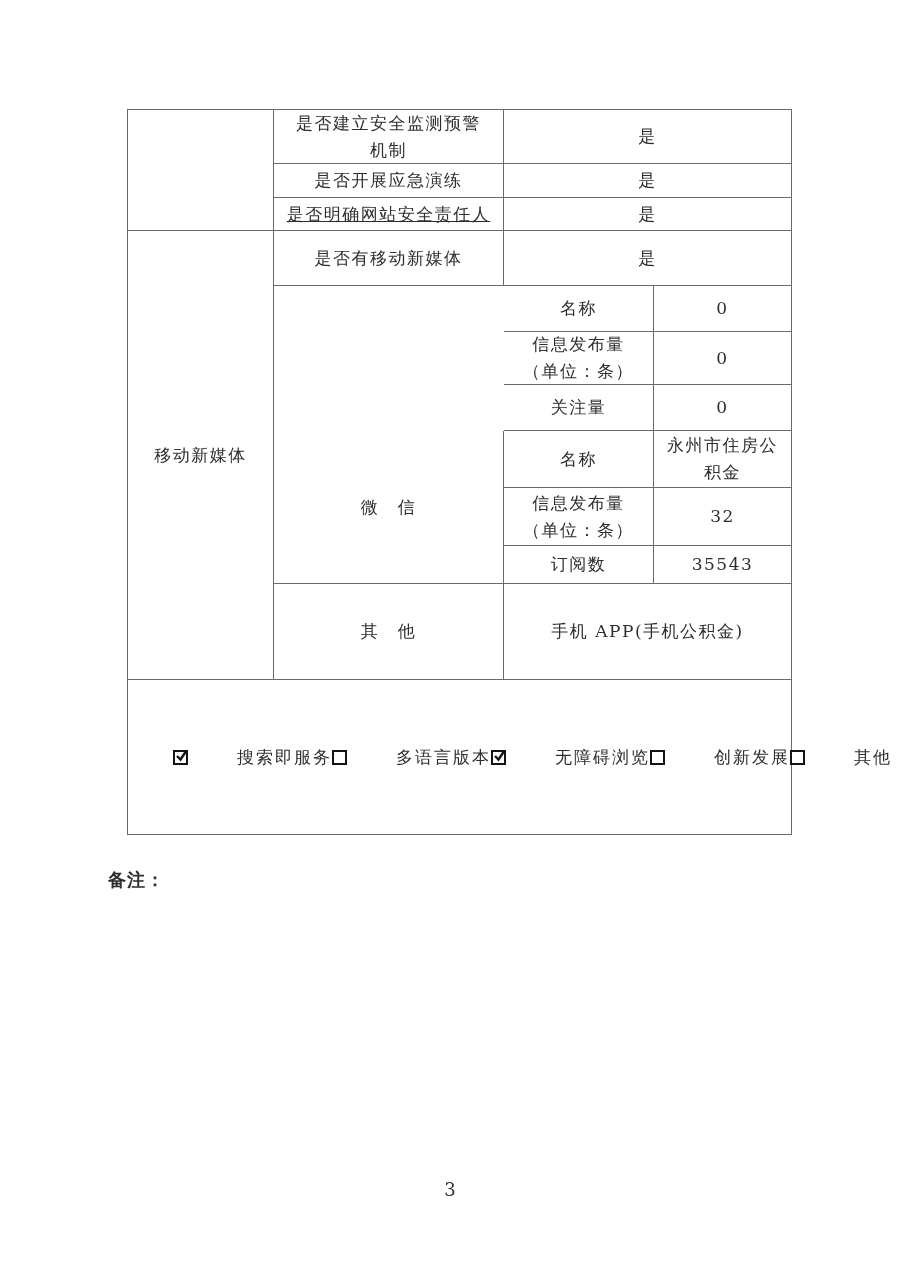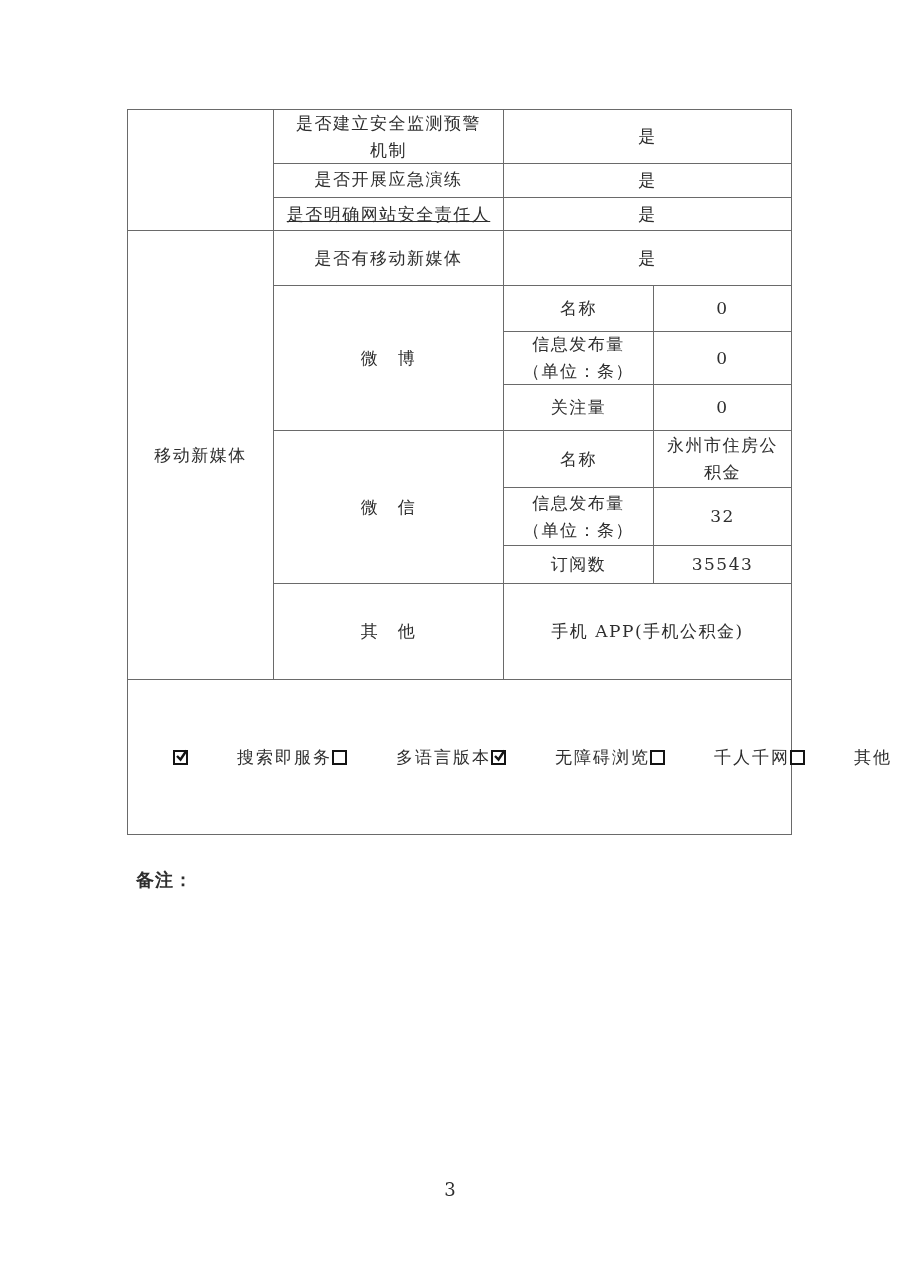--- a/index.html
+++ b/index.html
@@ -39,7 +39,7 @@
   
   .area-empty-cat   {grid-area:1/1/4/2;}
   .q1{grid-area:1/2/2/3;} .a1{grid-area:1/3/2/5;}
-  .q2{grid-area:2/2/3/3;font-family:Liberation Mono, monospace;} .a2{grid-area:2/3/3/5;}
+  .q2{grid-area:2/2/3/3;} .a2{grid-area:2/3/3/5;}
   .q3{grid-area:3/2/4/3;text-decoration:underline;} .a3{grid-area:3/3/4/5;}
   .cat-b{grid-area:4/1/12/2;}
   .q4{grid-area:4/2/5/3;} .a4{grid-area:4/3/5/5;}

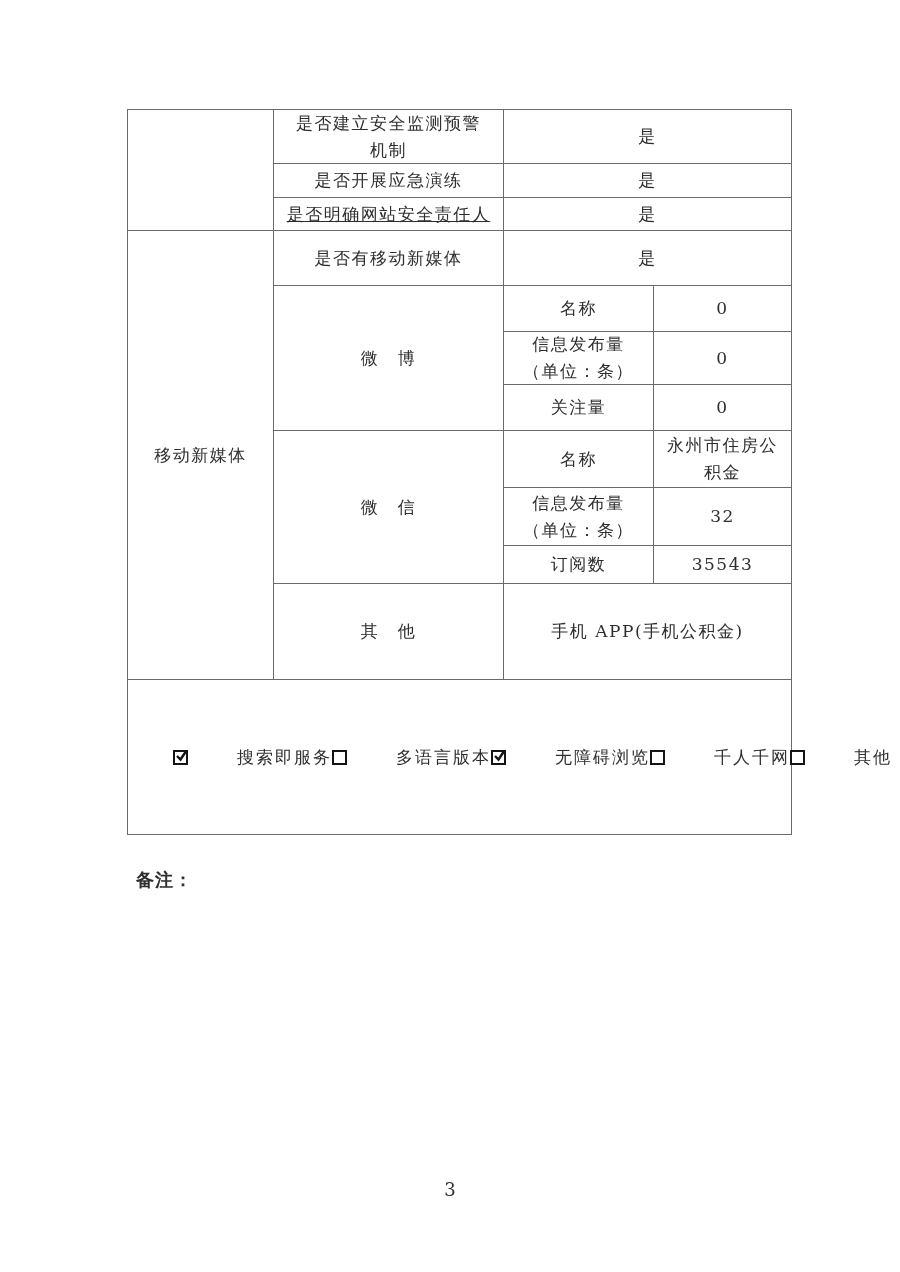--- a/index.html
+++ b/index.html
@@ -104,7 +104,6 @@
     <div class="cell q4">是否有移动新媒体</div>
     <div class="cell a4 no-r">是</div>
 
-    <div class="cell wb-label">微　博</div>
     <div class="cell wb-k1">名称</div>
     <div class="cell wb-v1 no-r">0</div>
     <div class="cell wb-k2">信息发布量

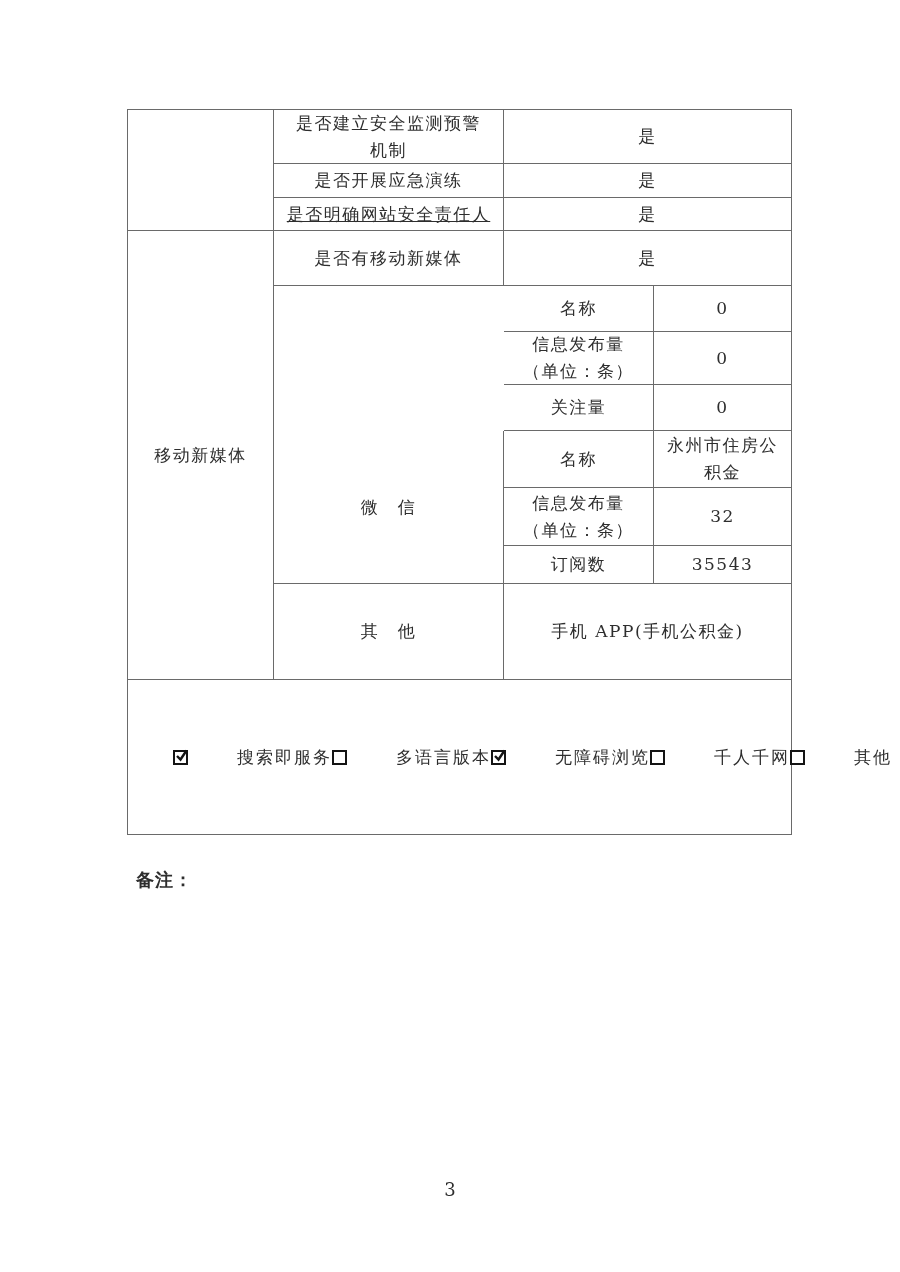--- a/index.html
+++ b/index.html
@@ -130,7 +130,7 @@
               <path d="M3 8 L6.5 11.5 L12.5 2.5" fill="none" stroke="#141414" stroke-width="2.4"></path>
             </svg></span><span class="cb-label">搜索即服务</span><span class="cb"></span><span class="cb-label">多语言版本</span><span class="cb"><svg viewBox="0 0 15 15">
               <path d="M3 8 L6.5 11.5 L12.5 2.5" fill="none" stroke="#141414" stroke-width="2.4"></path>
-            </svg></span><span class="cb-label">无障碍浏览</span><span class="cb"></span><span class="cb-label">千人千网</span><span class="cb"></span><span class="cb-label">其他</span></span>
+            </svg></span><span class="cb-label">无障碍浏览</span><span class="cb"></span><span class="cb-label">创新发展</span><span class="cb"></span><span class="cb-label">其他</span></span>
     </div>
 
   </div>

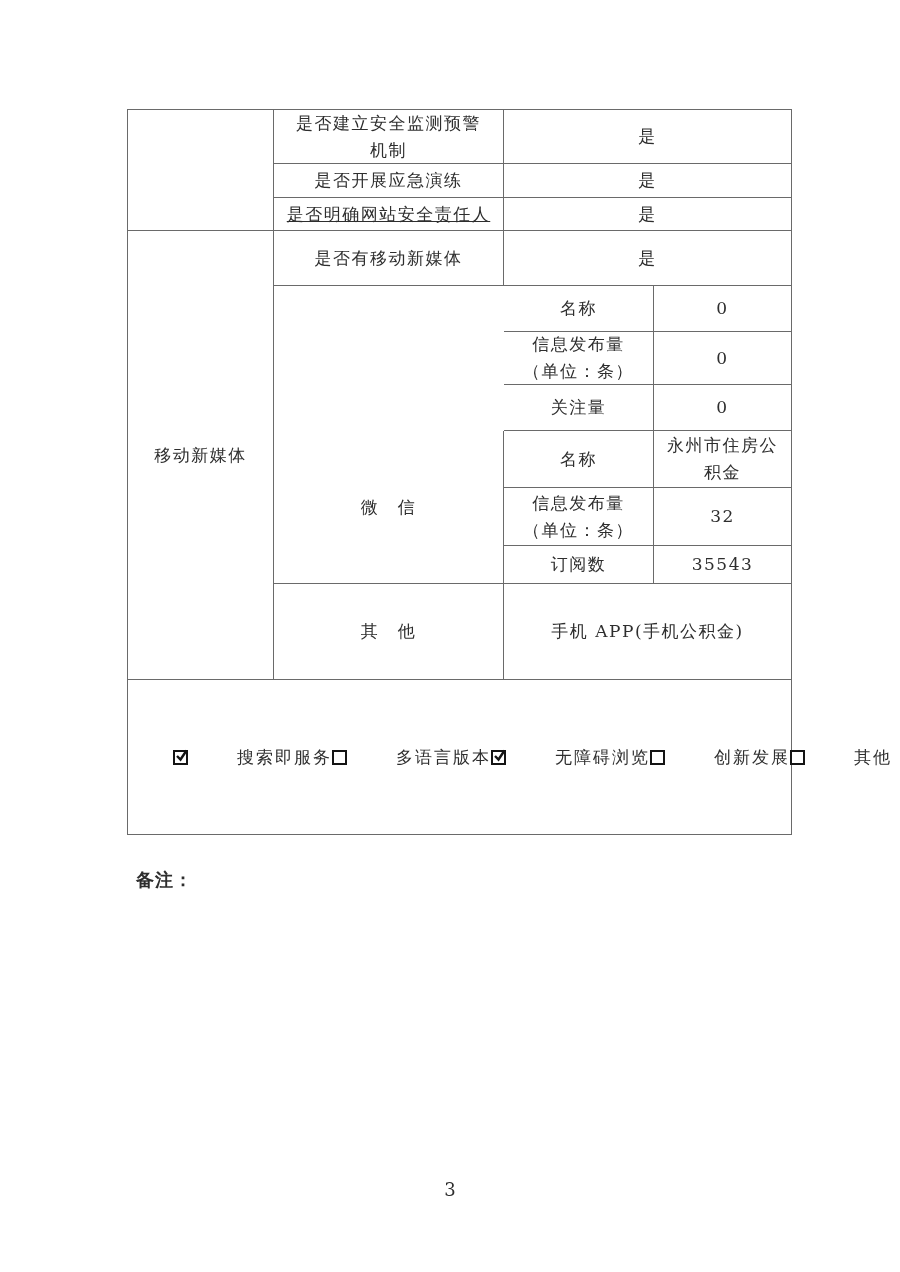--- a/index.html
+++ b/index.html
@@ -71,7 +71,7 @@
 
   
   .notes{
-    position:absolute;left:136px;top:868px;
+    position:absolute;left:108px;top:868px;
     font-size:18px;font-weight:bold;letter-spacing:1px;
     font-family:"DejaVu Sans","Liberation Sans",sans-serif;
   }

